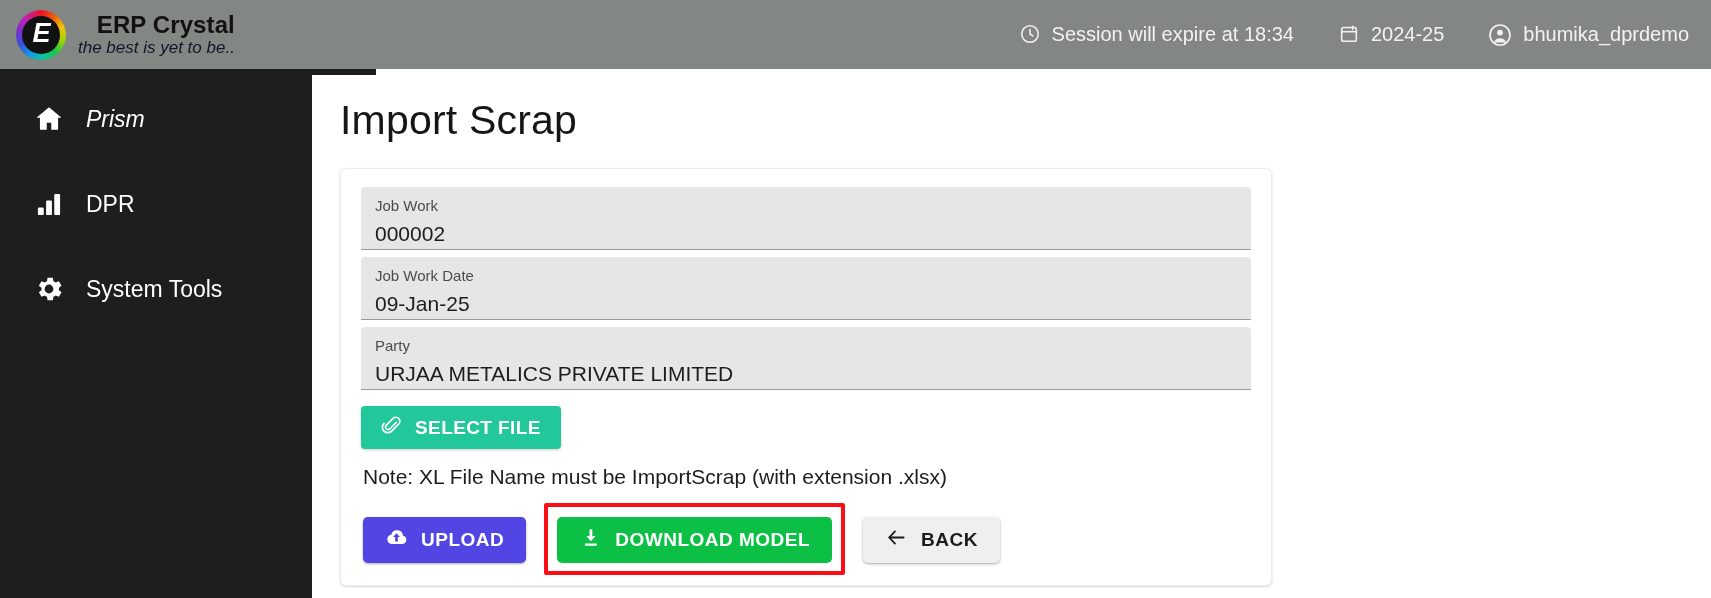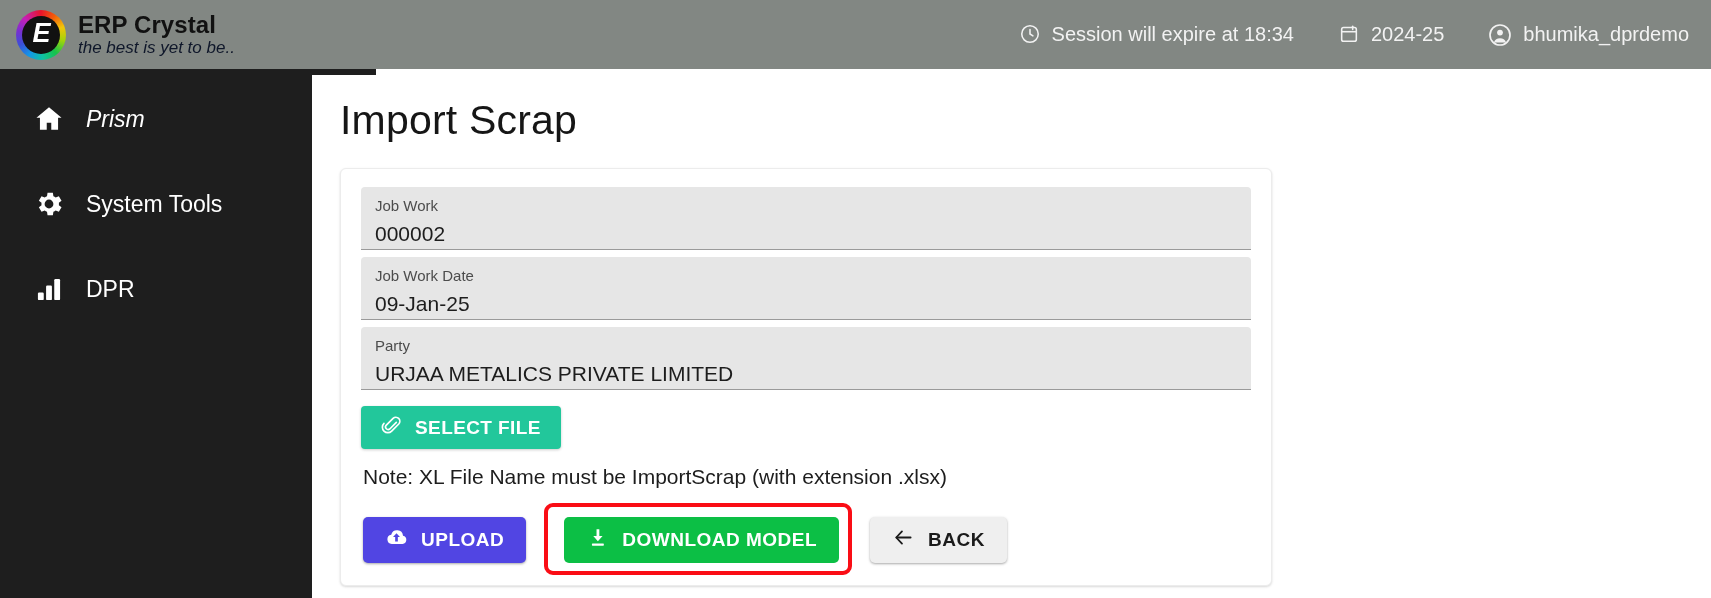--- a/index.html
+++ b/index.html
@@ -59,7 +59,7 @@
     letter-spacing: -1px;
     padding-bottom: 2px;
   }
-  .brand-text { line-height: 1.05; }
+  .brand-text { line-height: 1.05; text-align: right; }
   .brand-title {
     color: #111111;
     font-size: 24px;

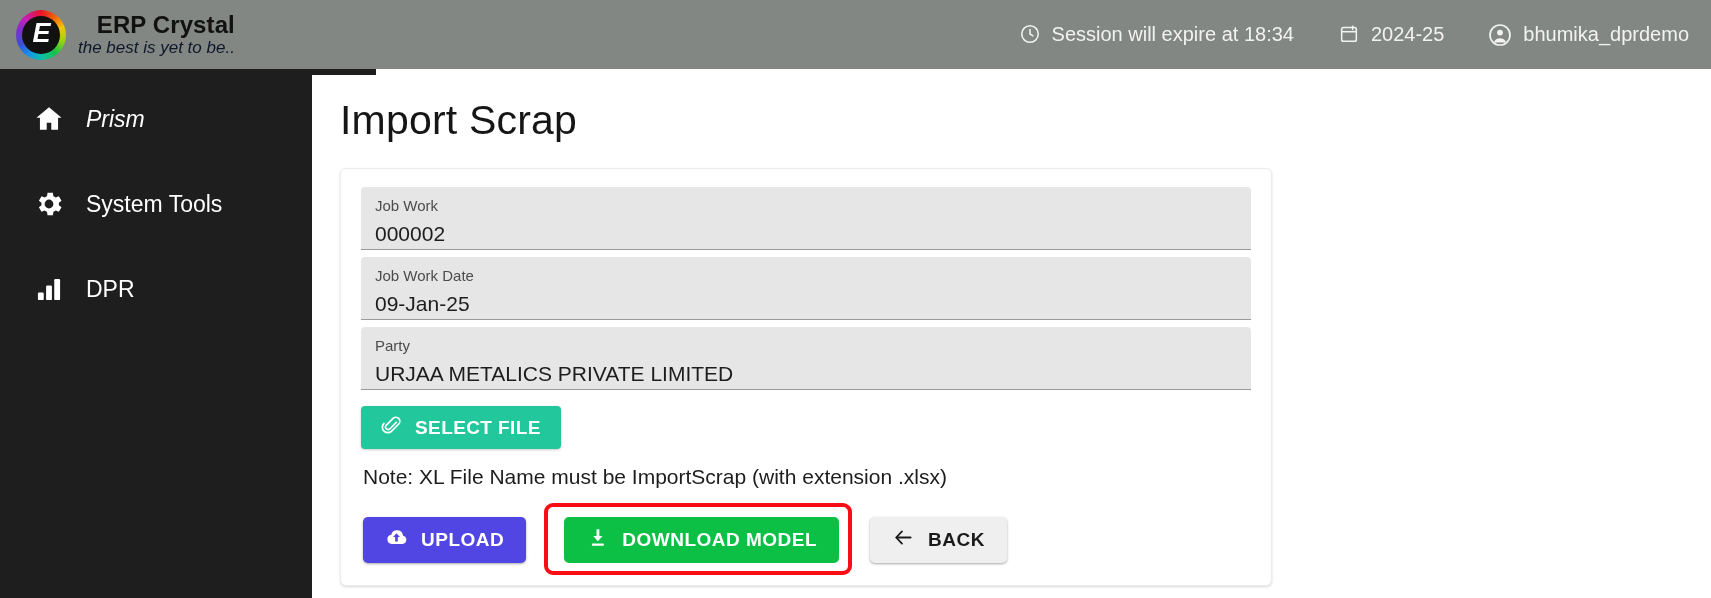--- a/index.html
+++ b/index.html
@@ -289,15 +289,6 @@
 
   <div class="nav-item">
     <span class="nav-icon">
-      <svg width="32" height="32" viewBox="0 0 24 24" fill="#ffffff">
-        <path d="M19.4 13a7.6 7.6 0 0 0 0-2l2-1.5-2-3.4-2.4 1a7.7 7.7 0 0 0-1.7-1l-.4-2.6h-4l-.4 2.6c-.6.25-1.2.6-1.7 1l-2.4-1-2 3.4 2 1.5a7.6 7.6 0 0 0 0 2l-2 1.5 2 3.4 2.4-1c.5.4 1.1.75 1.7 1l.4 2.6h4l.4-2.6c.6-.25 1.2-.6 1.7-1l2.4 1 2-3.4zM12 15.3A3.3 3.3 0 1 1 12 8.7a3.3 3.3 0 0 1 0 6.6z"></path>
-      </svg>
-    </span>
-    <span class="nav-label">System Tools</span>
-  </div>
-
-  <div class="nav-item">
-    <span class="nav-icon">
       <svg width="28" height="28" viewBox="0 0 24 24" fill="#ffffff">
         <rect x="2.5" y="15" width="5" height="6.5" rx="1"></rect>
         <rect x="9.5" y="9" width="5" height="12.5" rx="1"></rect>
@@ -305,6 +296,15 @@
       </svg>
     </span>
     <span class="nav-label">DPR</span>
+  </div>
+
+  <div class="nav-item">
+    <span class="nav-icon">
+      <svg width="32" height="32" viewBox="0 0 24 24" fill="#ffffff">
+        <path d="M19.4 13a7.6 7.6 0 0 0 0-2l2-1.5-2-3.4-2.4 1a7.7 7.7 0 0 0-1.7-1l-.4-2.6h-4l-.4 2.6c-.6.25-1.2.6-1.7 1l-2.4-1-2 3.4 2 1.5a7.6 7.6 0 0 0 0 2l-2 1.5 2 3.4 2.4-1c.5.4 1.1.75 1.7 1l.4 2.6h4l.4-2.6c.6-.25 1.2-.6 1.7-1l2.4 1 2-3.4zM12 15.3A3.3 3.3 0 1 1 12 8.7a3.3 3.3 0 0 1 0 6.6z"></path>
+      </svg>
+    </span>
+    <span class="nav-label">System Tools</span>
   </div>
 
 </div>

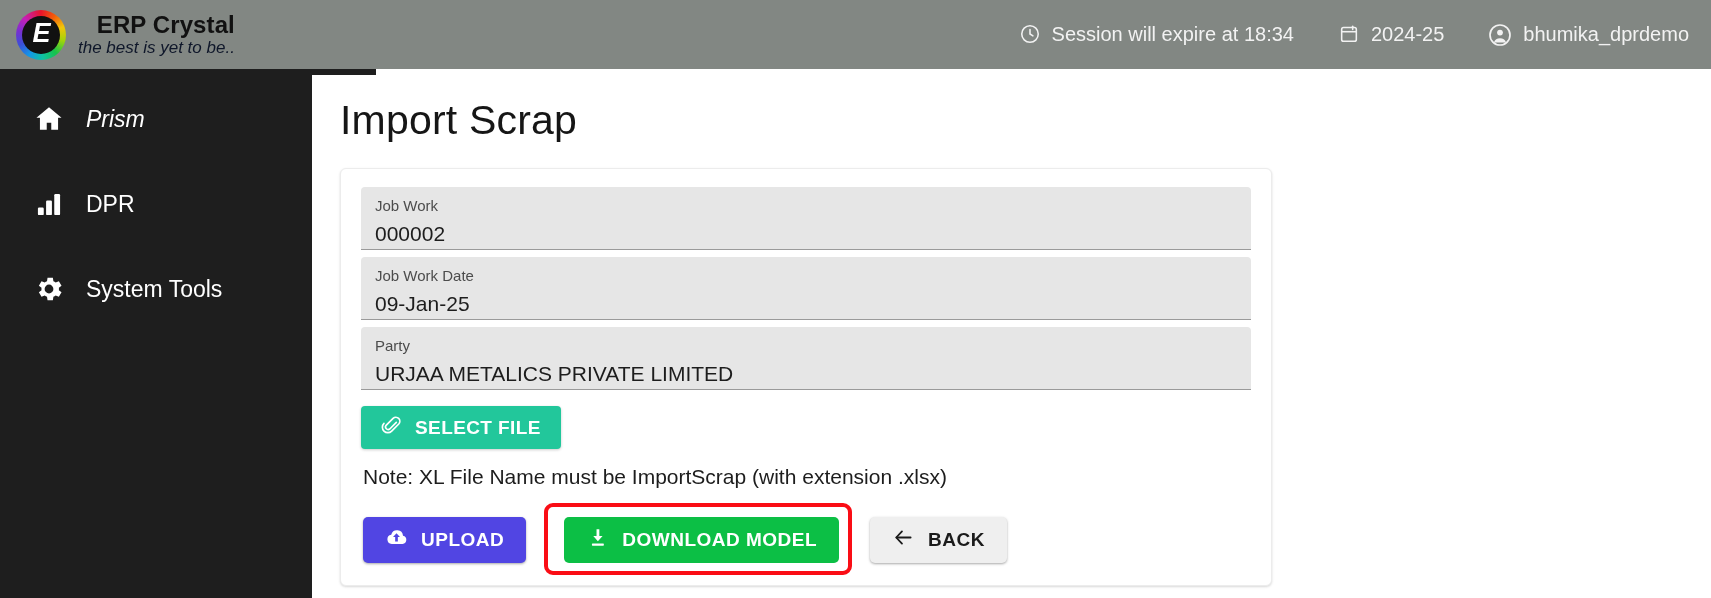--- a/index.html
+++ b/index.html
@@ -217,8 +217,8 @@
 
   .highlight-wrap {
     border: 4px solid #fa0d15;
-    border-radius: 9px;
-    padding: 10px 9px 8px 16px;
+    border-radius: 2px;
+    padding: 10px 9px 8px 9px;
     display: inline-flex;
     margin: -14px -2px -12px -2px;
   }

